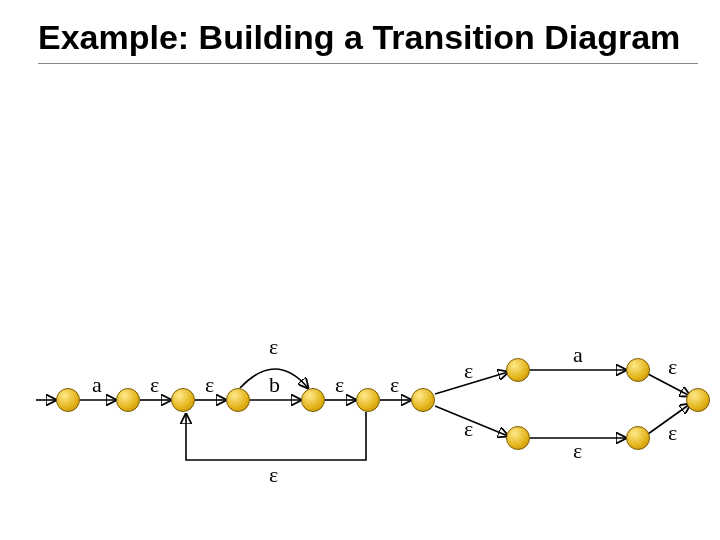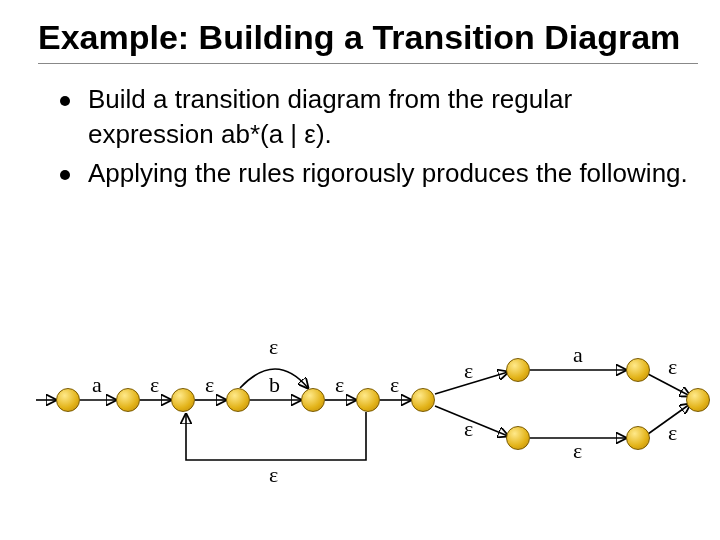--- a/index.html
+++ b/index.html
@@ -94,10 +94,6 @@
   <h1 class="title">Example: Building a Transition Diagram</h1>
   <hr class="title-rule">
 
-  <ul class="bullets">
-    <li>Build a transition diagram from the regular expression ab*(a | ε).</li>
-    <li>Applying the rules rigorously produces the following.</li>
-  </ul>
 
   <div class="diagram">
     <svg class="wires" viewBox="0 0 720 200">

